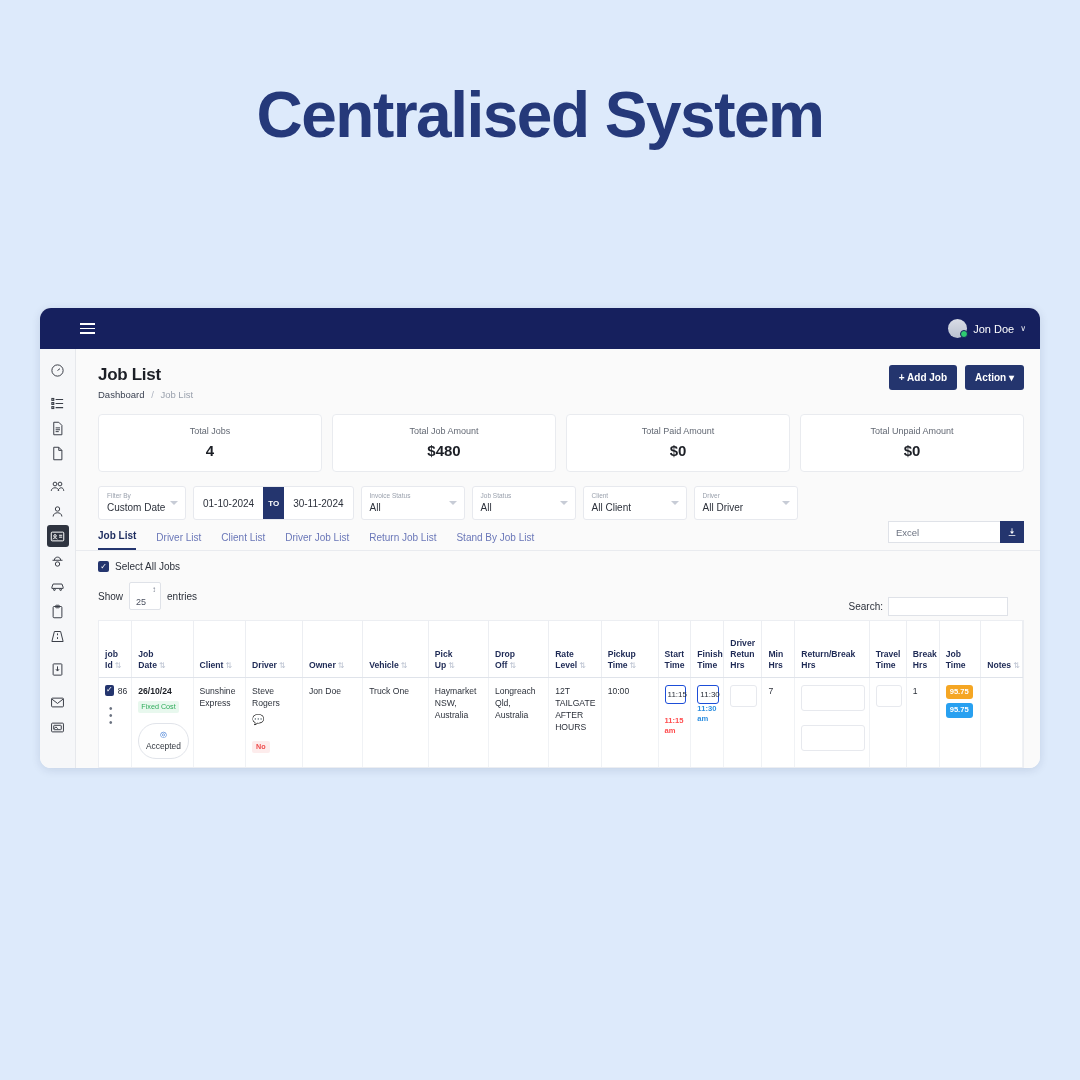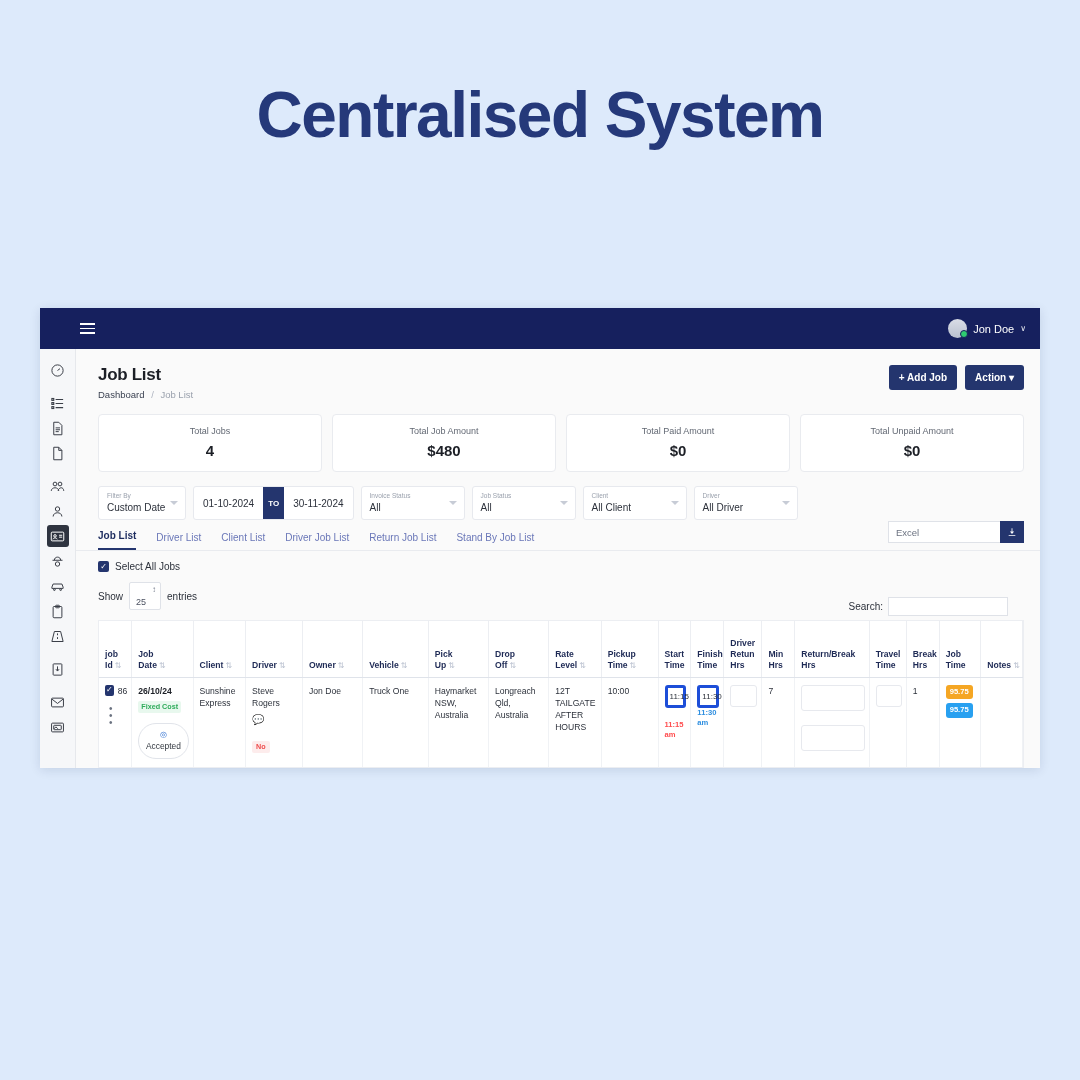--- a/index.html
+++ b/index.html
@@ -28,6 +28,7 @@
     width: 1000px; height: 460px;
     background: #ffffff; overflow: hidden;
     box-shadow: 0 2px 10px rgba(20,30,70,.12);
+    border-radius: 11px;
   }
   .topbar {
     height: 41px; background: #16205e;

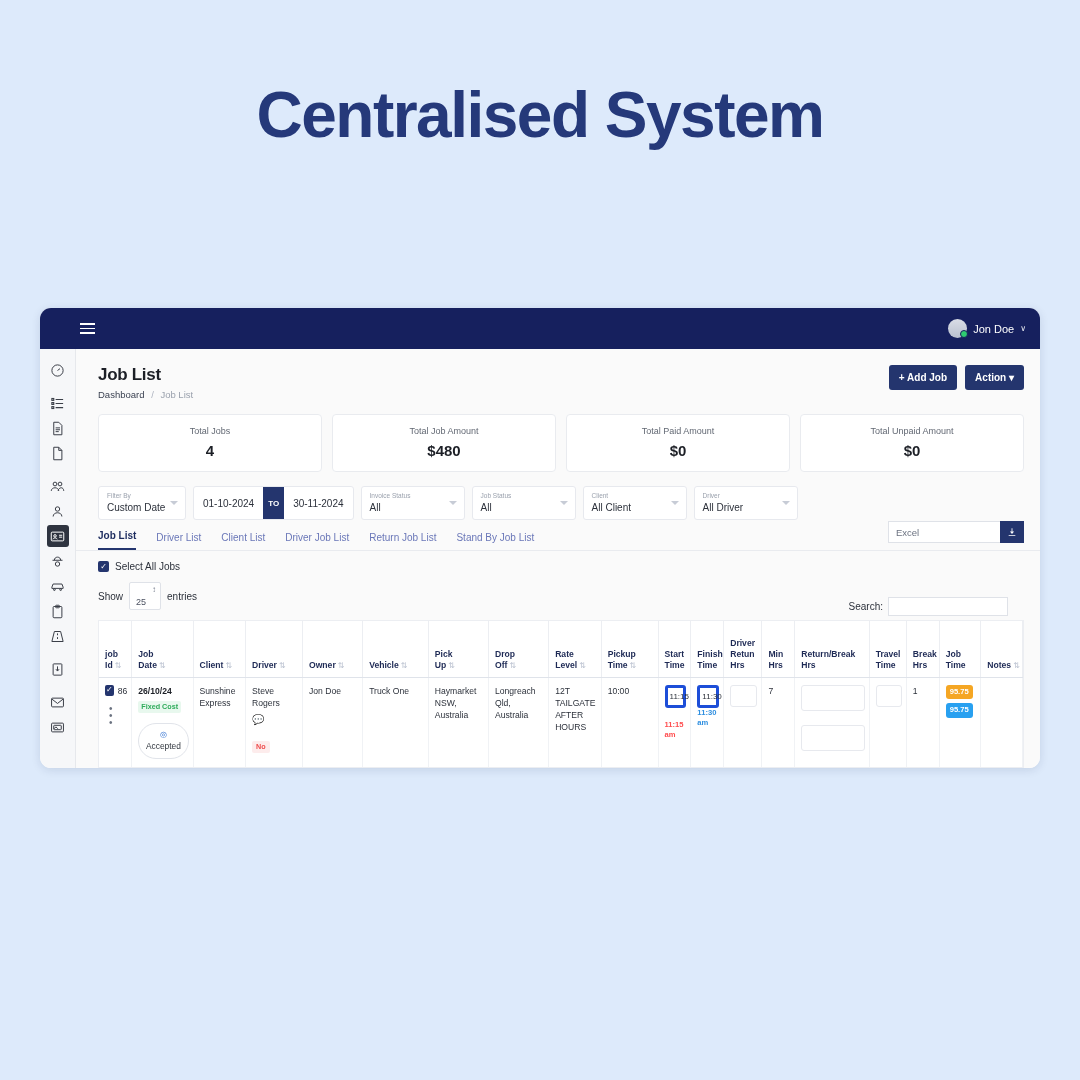--- a/index.html
+++ b/index.html
@@ -214,7 +214,7 @@
     font-size: 7.2px; font-weight: bold; padding: 1px 4px; border-radius: 2px;
   }
   .time-box {
-    border: 3px solid #1d4ed8; border-radius: 3px; background: #fff;
+    border: 1px solid #1d4ed8; border-radius: 3px; background: #fff;
     font-size: 8px; color: #2c313b; padding: 3px 2px; text-align: center;
   }
   .time-red { color: #ff4d4f; font-size: 7.6px; font-weight: bold; margin-top: 12px; display: block; }

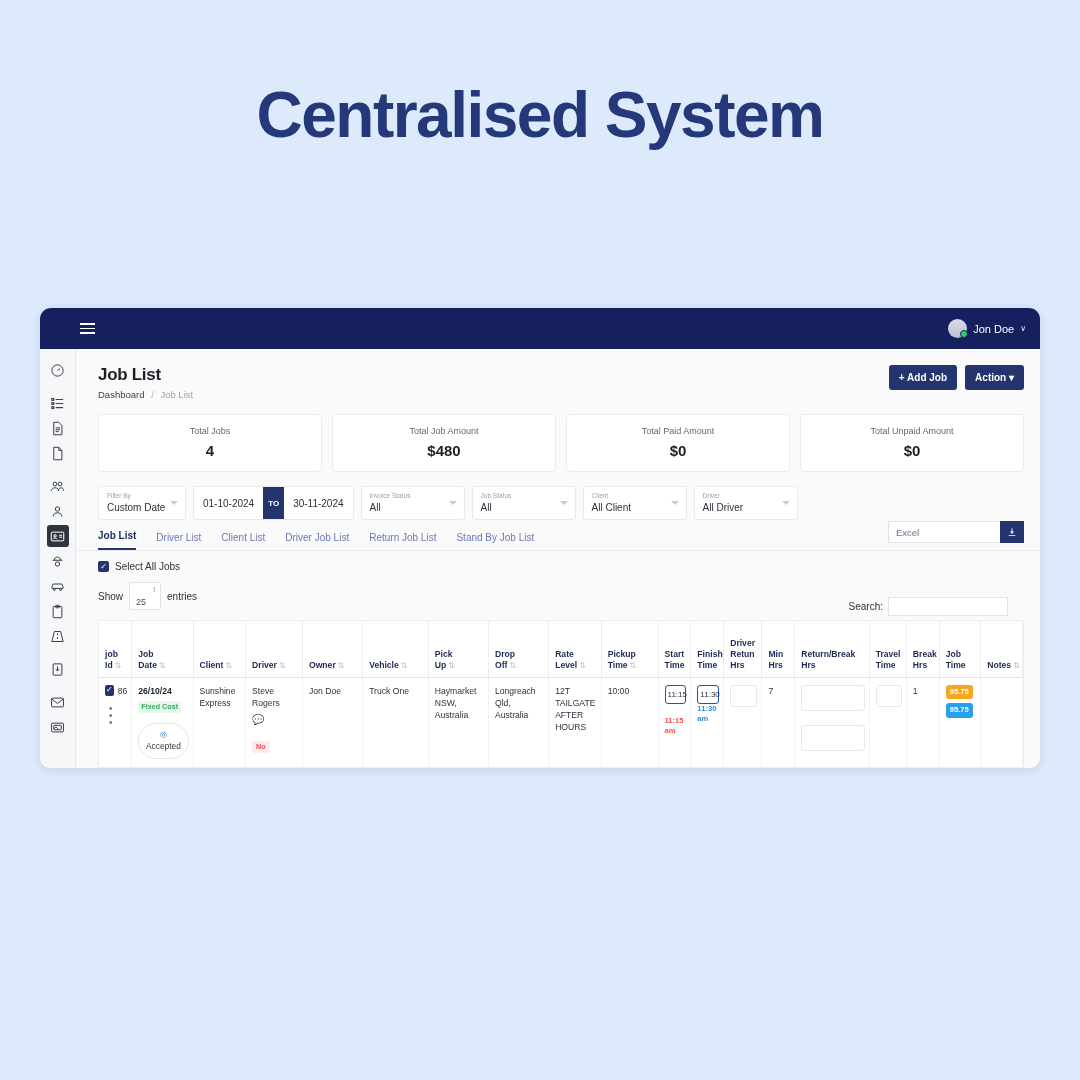--- a/index.html
+++ b/index.html
@@ -202,7 +202,7 @@
   .kebab { color: #6b7280; font-size: 10px; line-height: .7; margin-top: 8px; margin-left: 4px; letter-spacing: 0; cursor: pointer; }
   .kebab span { display: block; }
   .bold-date { font-weight: bold; color: #1c1f26; }
-  .badge-fixed { color: #2eab5a; font-weight: bold; font-size: 7.2px; background: #e8f8ee; padding: 1px 3px; border-radius: 2px; display: inline-block; margin-top: 4px; }
+  .badge-fixed { color: #2eab5a; font-weight: normal; font-size: 7.2px; background: #e8f8ee; padding: 1px 3px; border-radius: 2px; display: inline-block; margin-top: 4px; }
   .pill-accepted {
     margin-top: 10px; border: 1px solid #e1e4ea; border-radius: 18px;
     padding: 5px 2px; text-align: center; font-size: 8.4px; color: #31373f; background: #fff;

